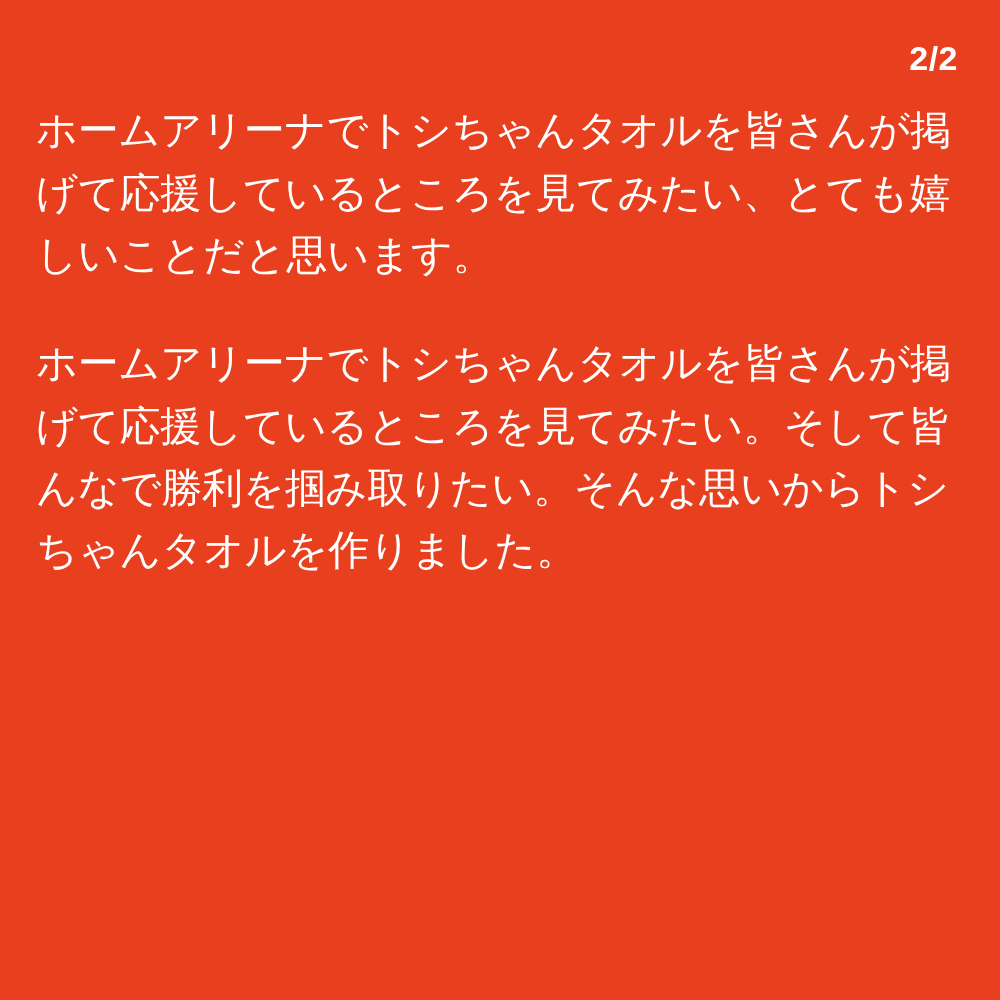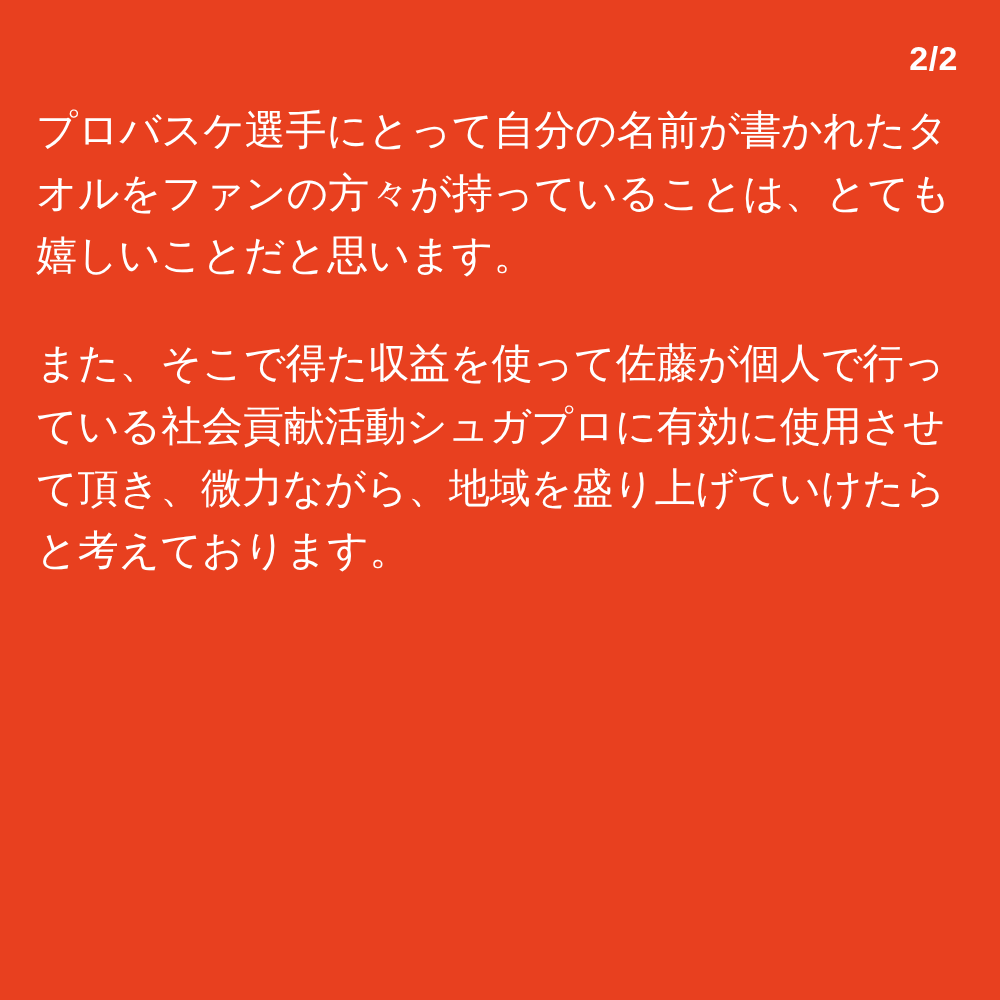--- a/index.html
+++ b/index.html
@@ -53,7 +53,7 @@
   <div class="page-counter">2/2</div>
 
   <div class="body-text">
-    <p class="paragraph">プロバスケ選手にとって自分の名前が書かれたタオルをファンの方々が持っていることは、とても嬉しいことだと思います。</p>
+    <p class="paragraph">ホームアリーナでトシちゃんタオルを皆さんが掲げて応援しているところを見てみたい、とても嬉しいことだと思います。</p>
     <p class="paragraph">また、そこで得た収益を使って佐藤が個人で行っている社会貢献活動シュガプロに有効に使用させて頂き、微力ながら、地域を盛り上げていけたらと考えております。</p>
   </div>
 </div>

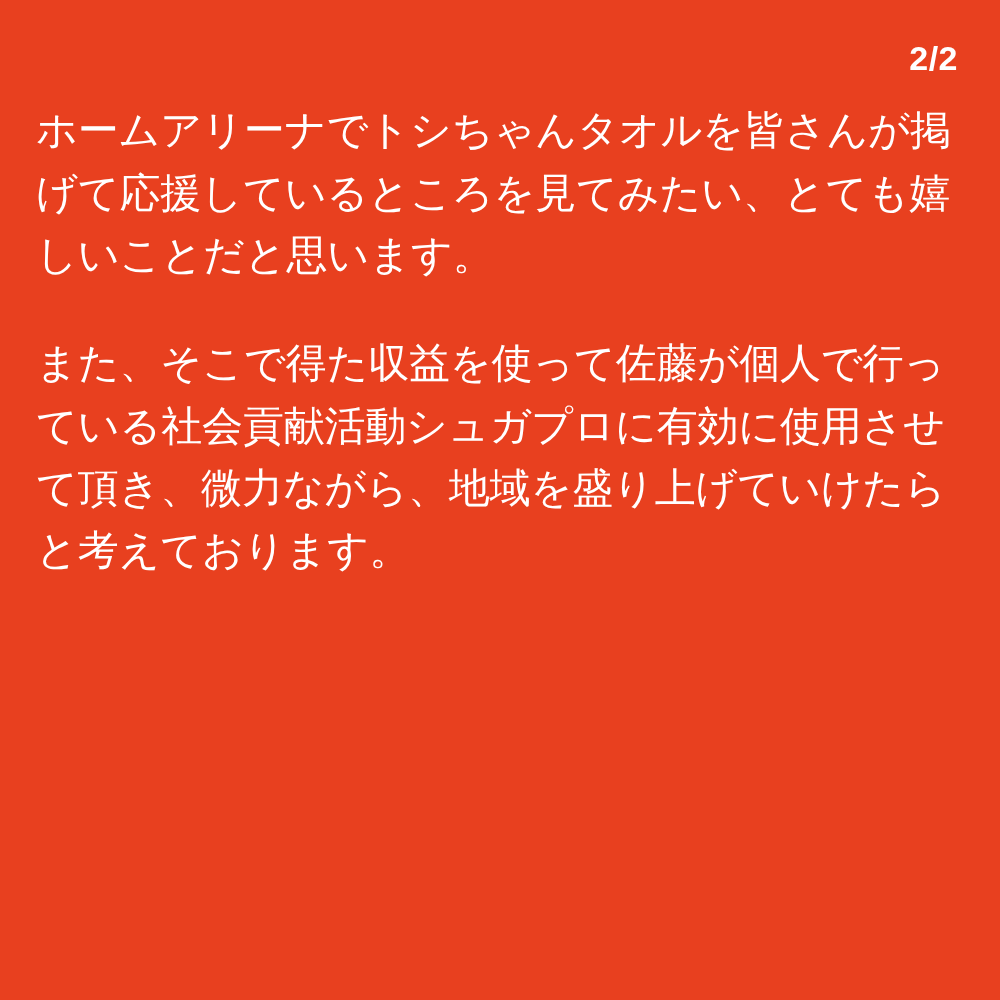--- a/index.html
+++ b/index.html
@@ -54,6 +54,7 @@
 
   <div class="body-text">
     <p class="paragraph">ホームアリーナでトシちゃんタオルを皆さんが掲げて応援しているところを見てみたい、とても嬉しいことだと思います。</p>
+    <p class="paragraph">ホームアリーナでトシちゃんタオルを皆さんが掲げて応援しているところを見てみたい。そして皆んなで勝利を掴み取りたい。そんな思いからトシちゃんタオルを作りました。</p>
     <p class="paragraph">また、そこで得た収益を使って佐藤が個人で行っている社会貢献活動シュガプロに有効に使用させて頂き、微力ながら、地域を盛り上げていけたらと考えております。</p>
   </div>
 </div>

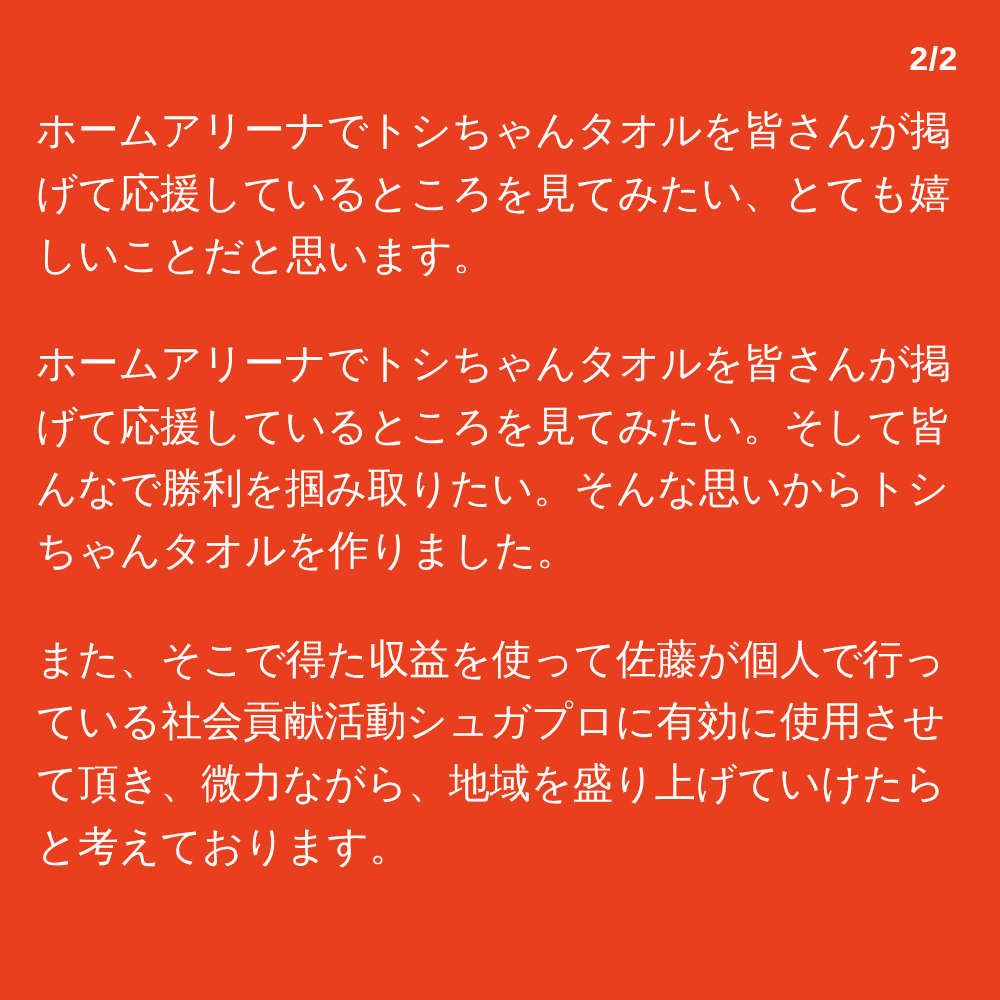--- a/index.html
+++ b/index.html
@@ -55,7 +55,6 @@
   <div class="body-text">
     <p class="paragraph">ホームアリーナでトシちゃんタオルを皆さんが掲げて応援しているところを見てみたい、とても嬉しいことだと思います。</p>
     <p class="paragraph">ホームアリーナでトシちゃんタオルを皆さんが掲げて応援しているところを見てみたい。そして皆んなで勝利を掴み取りたい。そんな思いからトシちゃんタオルを作りました。</p>
-    <p class="paragraph">また、そこで得た収益を使って佐藤が個人で行っている社会貢献活動シュガプロに有効に使用させて頂き、微力ながら、地域を盛り上げていけたらと考えております。</p>
   </div>
 </div>
 

